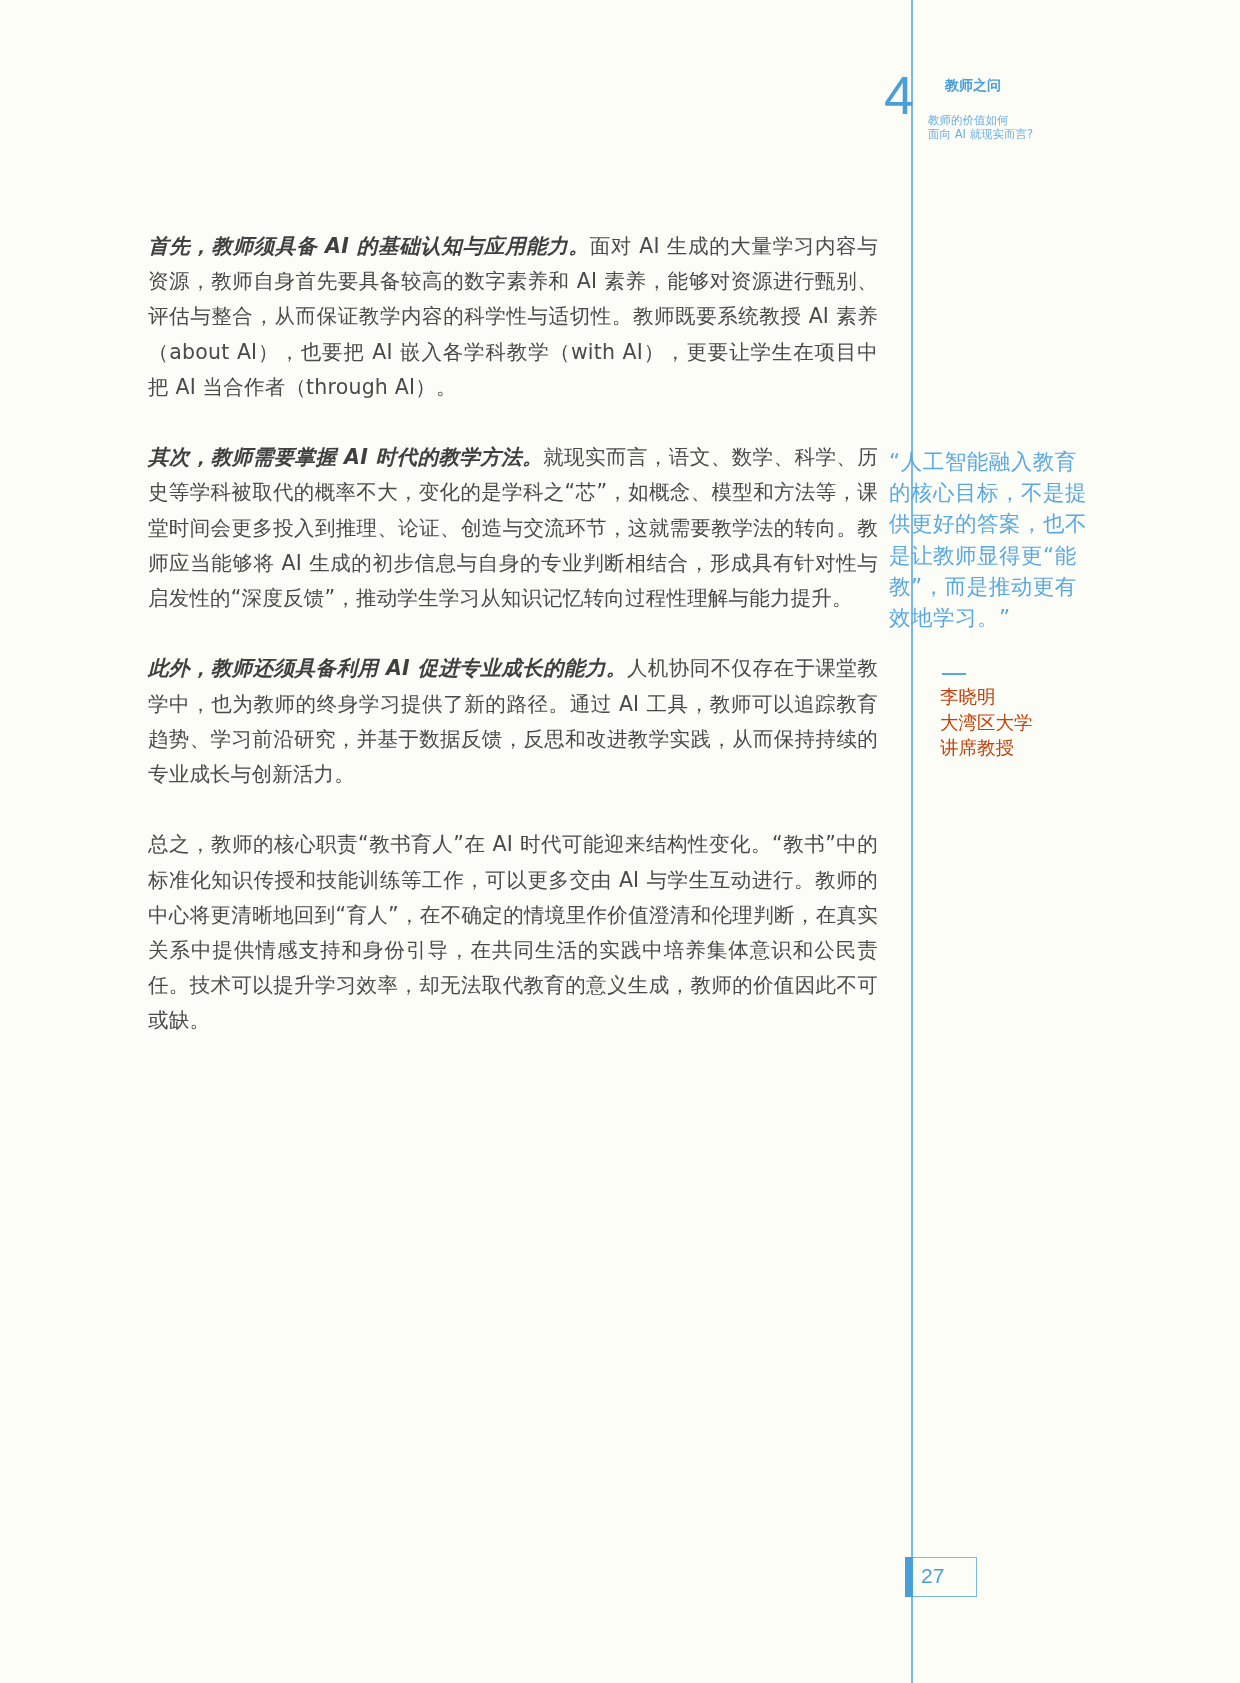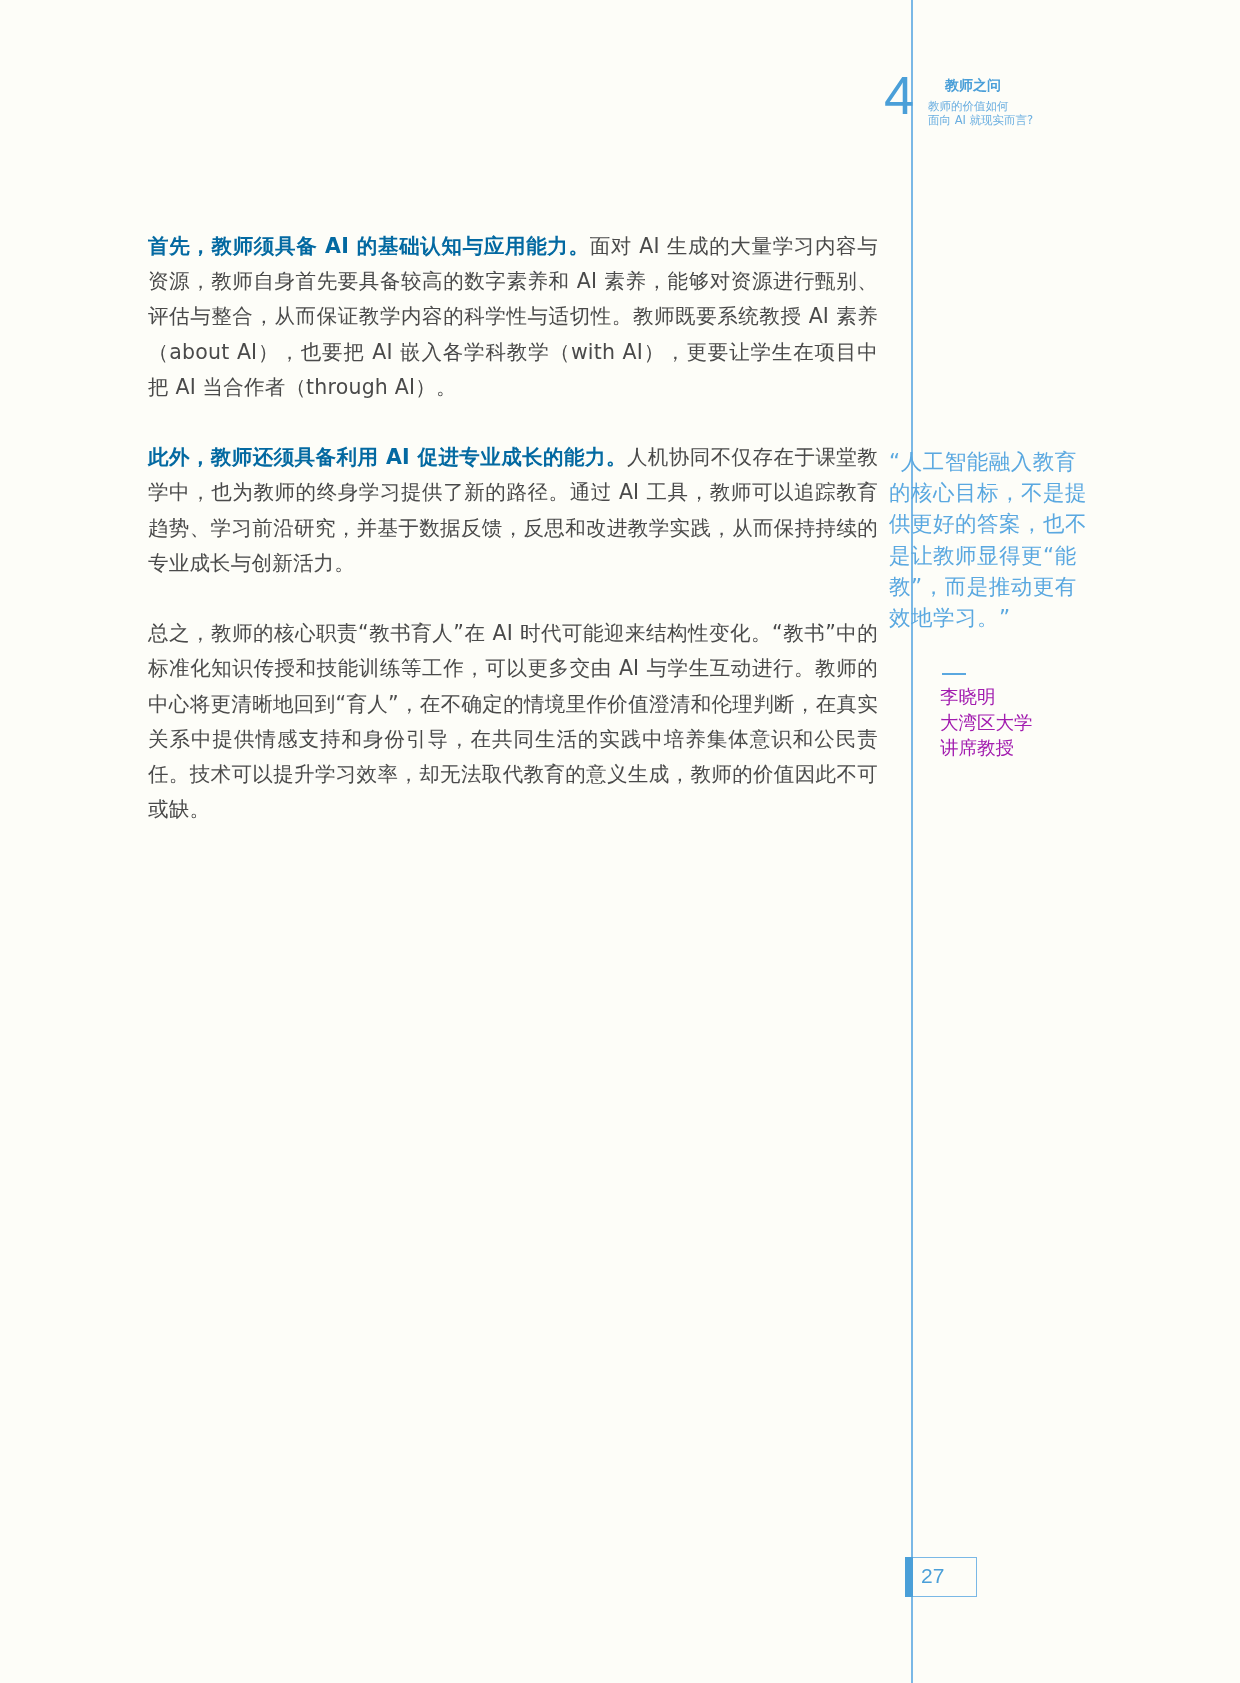--- a/index.html
+++ b/index.html
@@ -25,7 +25,7 @@
     font-size: 14px; font-weight: bold; color: #4a9fd8; line-height: 18px; white-space: nowrap; padding-left: 17px;
   }
   .chapter-sub {
-    position: absolute; left: 44px; top: 25px;
+    position: absolute; left: 44px; top: 39px;
     font-size: 11.5px; color: #6aaee0; line-height: 14px; white-space: nowrap;
   }
   .body-text {

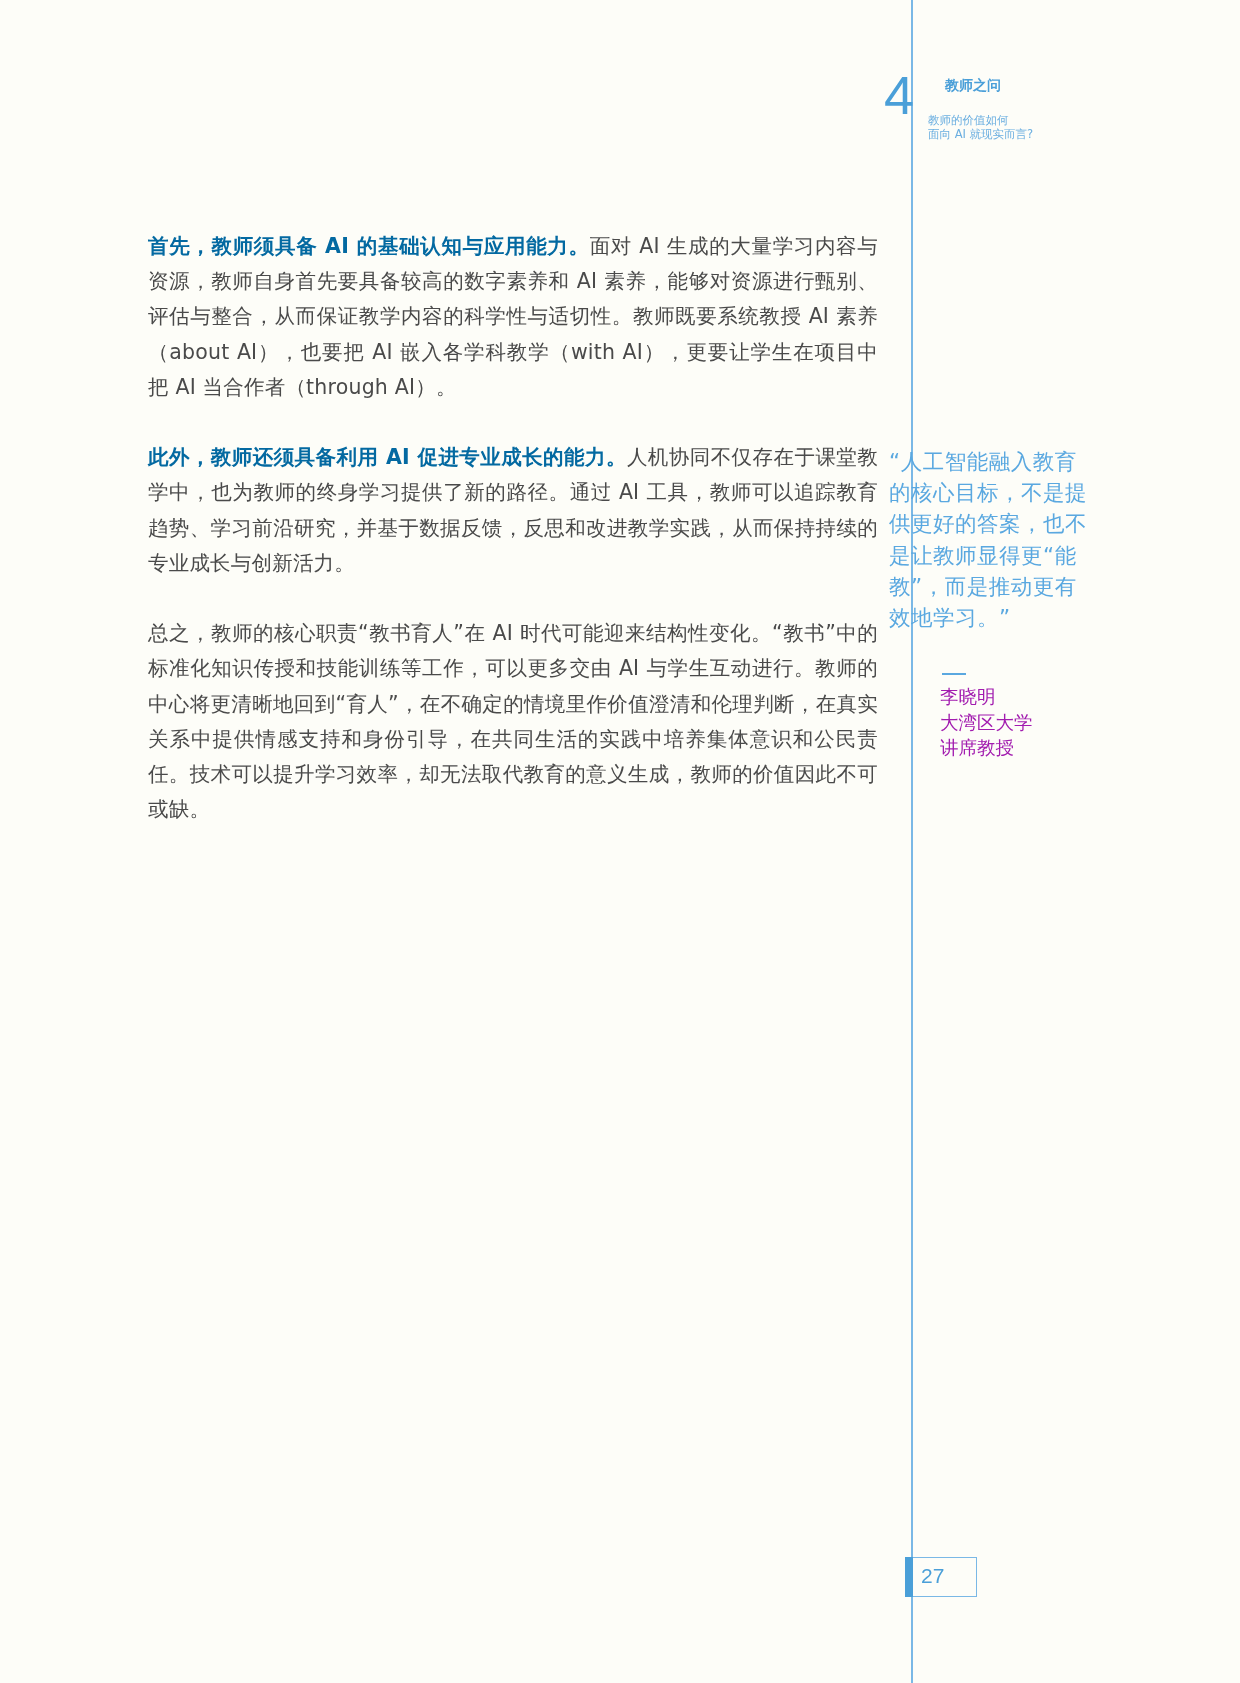--- a/index.html
+++ b/index.html
@@ -34,7 +34,7 @@
     text-align: justify; letter-spacing: 0.2px;
   }
   .body-text p { margin: 0 0 35.2px 0; }
-  .body-text b { color: #0369a1; font-weight: bold; }
+  .body-text b { color: #404040; font-weight: bold; font-style: italic; }
   .quote {
     position: absolute; left: 889px; top: 446px; width: 200px;
     font-size: 21.5px; line-height: 31.2px; color: #5aa8e0; letter-spacing: 0.5px;

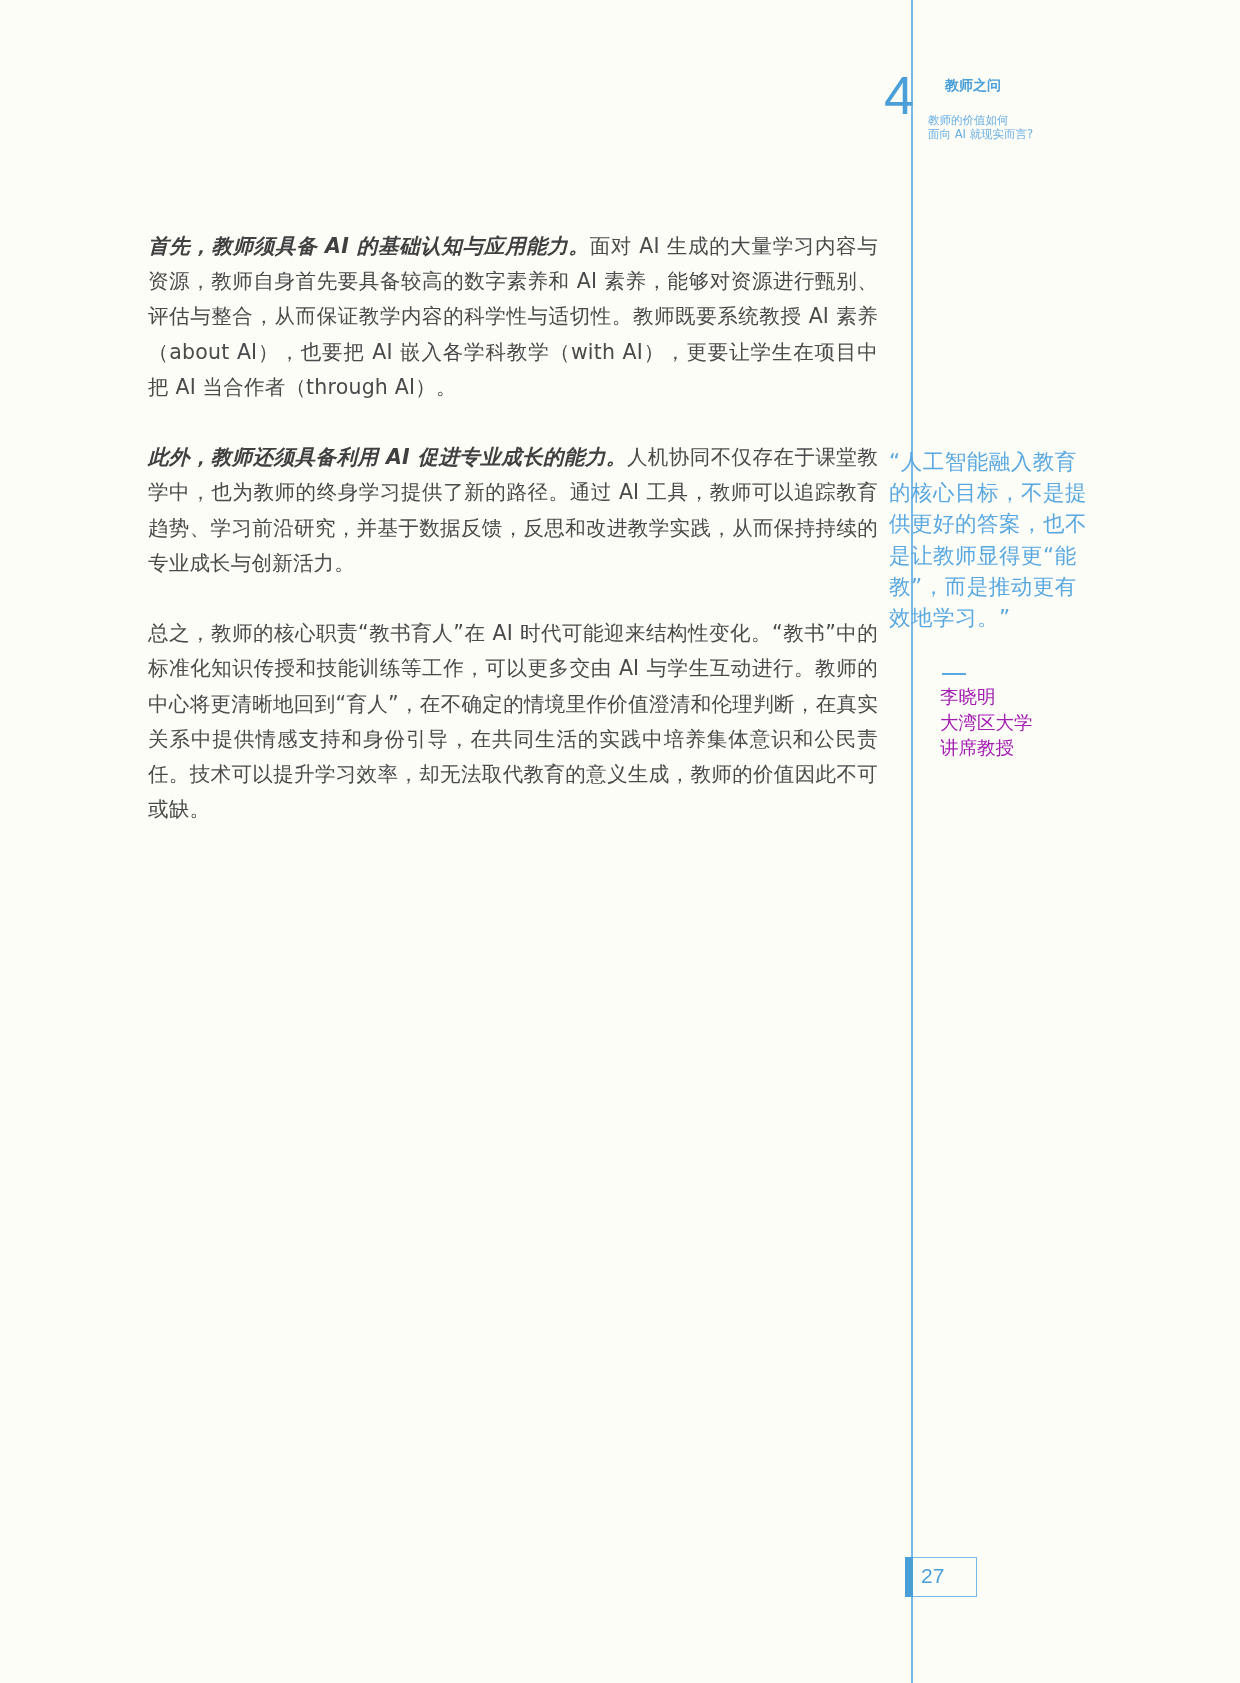--- a/index.html
+++ b/index.html
@@ -77,6 +77,7 @@
 
 <div class="body-text">
   <p><b>首先，教师须具备 AI 的基础认知与应用能力。</b><span>面对 AI 生成的大量学习内容与资源，教师自身首先要具备较高的数字素养和 AI 素养，能够对资源进行甄别、评估与整合，从而保证教学内容的科学性与适切性。教师既要系统教授 AI 素养（about AI），也要把 AI 嵌入各学科教学（with AI），更要让学生在项目中把 AI 当合作者（through AI）。</span></p>
+  <p><b>其次，教师需要掌握 AI 时代的教学方法。</b><span>就现实而言，语文、数学、科学、历史等学科被取代的概率不大，变化的是学科之“芯”，如概念、模型和方法等，课堂时间会更多投入到推理、论证、创造与交流环节，这就需要教学法的转向。教师应当能够将 AI 生成的初步信息与自身的专业判断相结合，形成具有针对性与启发性的“深度反馈”，推动学生学习从知识记忆转向过程性理解与能力提升。</span></p>
   <p><b>此外，教师还须具备利用 AI 促进专业成长的能力。</b><span>人机协同不仅存在于课堂教学中，也为教师的终身学习提供了新的路径。通过 AI 工具，教师可以追踪教育趋势、学习前沿研究，并基于数据反馈，反思和改进教学实践，从而保持持续的专业成长与创新活力。</span></p>
   <p><span>总之，教师的核心职责“教书育人”在 AI 时代可能迎来结构性变化。“教书”中的标准化知识传授和技能训练等工作，可以更多交由 AI 与学生互动进行。教师的中心将更清晰地回到“育人”，在不确定的情境里作价值澄清和伦理判断，在真实关系中提供情感支持和身份引导，在共同生活的实践中培养集体意识和公民责任。技术可以提升学习效率，却无法取代教育的意义生成，教师的价值因此不可或缺。</span></p>
 </div>

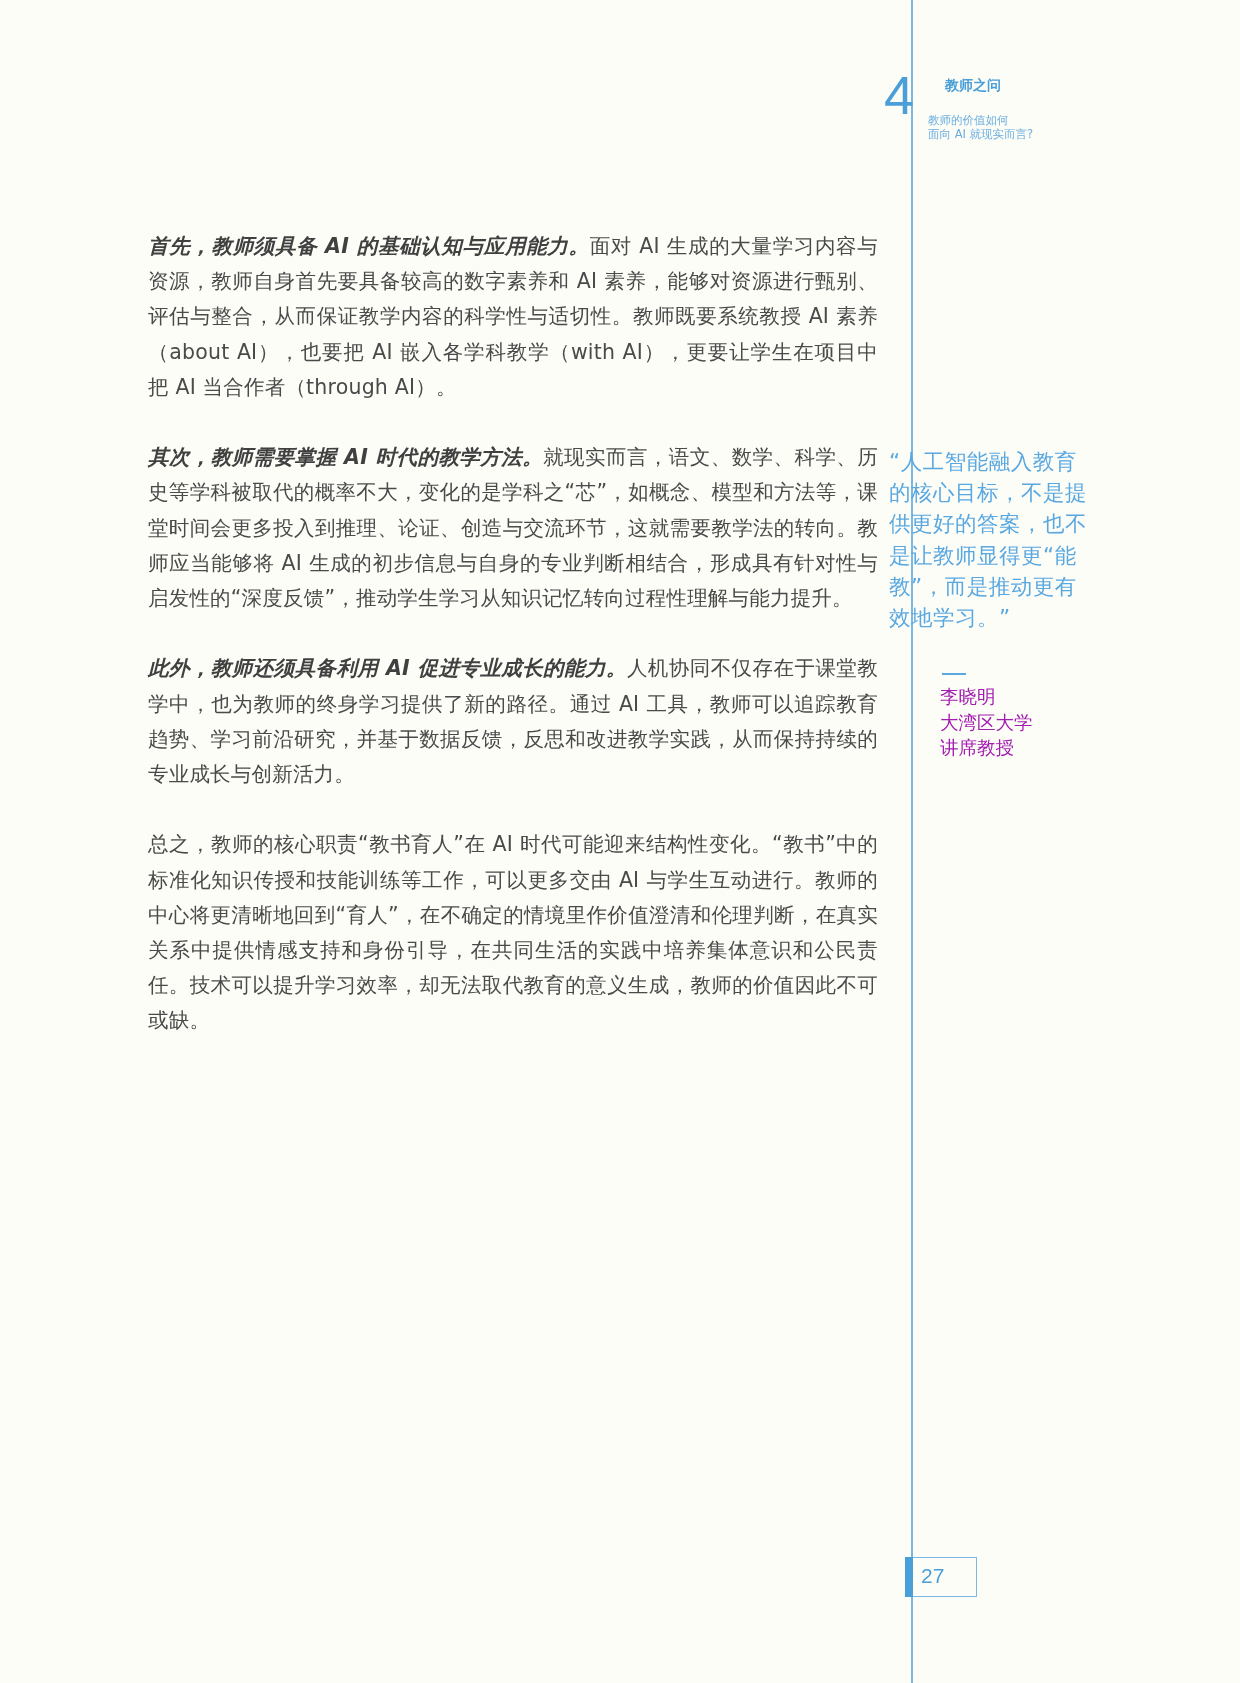--- a/index.html
+++ b/index.html
@@ -45,7 +45,7 @@
   }
   .attribution {
     position: absolute; left: 940px; top: 684px;
-    font-size: 18.5px; line-height: 25.5px; color: #a21caf;
+    font-size: 18.5px; line-height: 25.5px; color: #c2410c;
   }
   .attribution div { white-space: nowrap; }
   .page-num-box {

